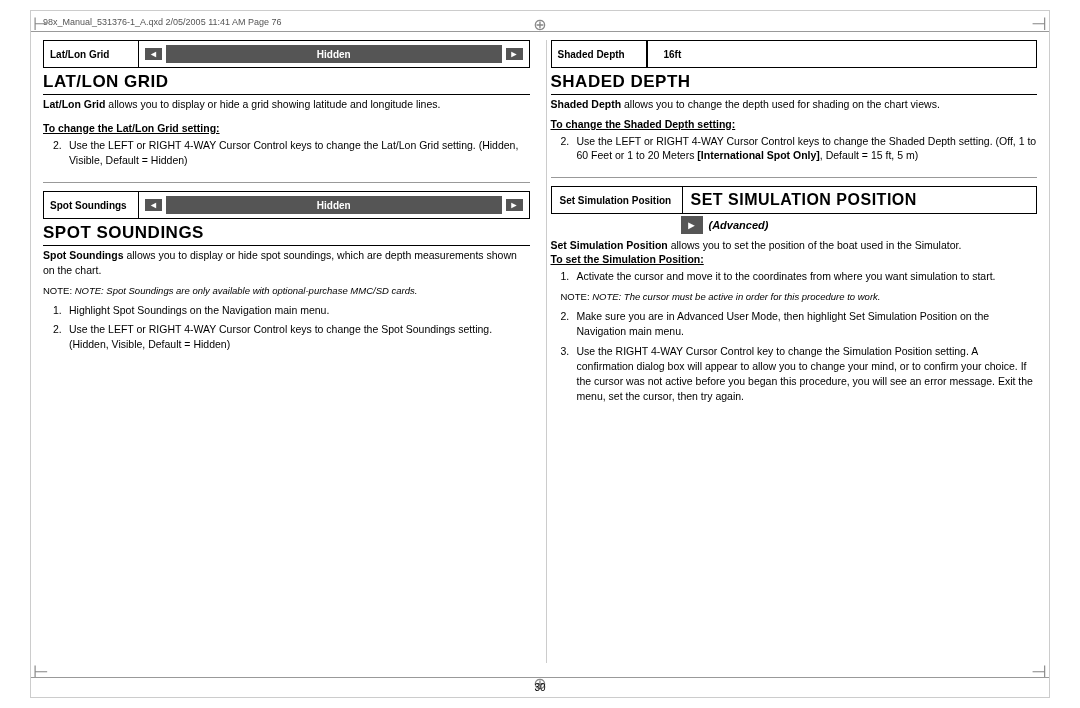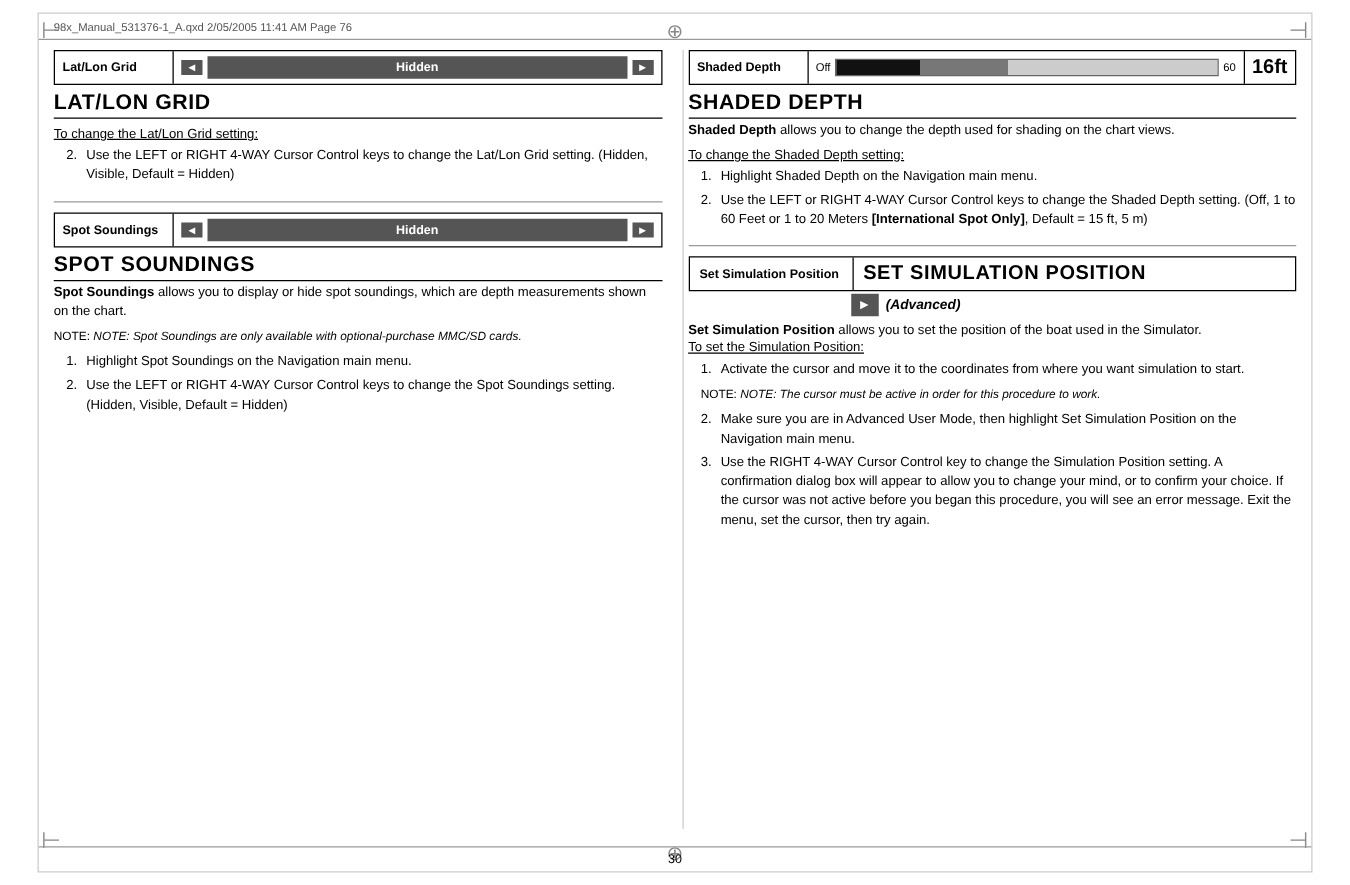--- a/index.html
+++ b/index.html
@@ -313,11 +313,6 @@
           <div class="tcw-left">
             <span class="tcw-label">Shaded Depth</span>
           </div>
-          <div class="tcw-slider">
-            <span style="font-size:9px;">Off</span>
-            <div style="flex:1; height:14px; background: linear-gradient(to right, #111 0%, #111 22%, #777 22%, #777 45%, #ccc 45%); border:1px solid #666; position:relative;"></div>
-            <span style="font-size:9px;">60</span>
-          </div>
           <div class="tcw-right">16ft</div>
         </div>
 

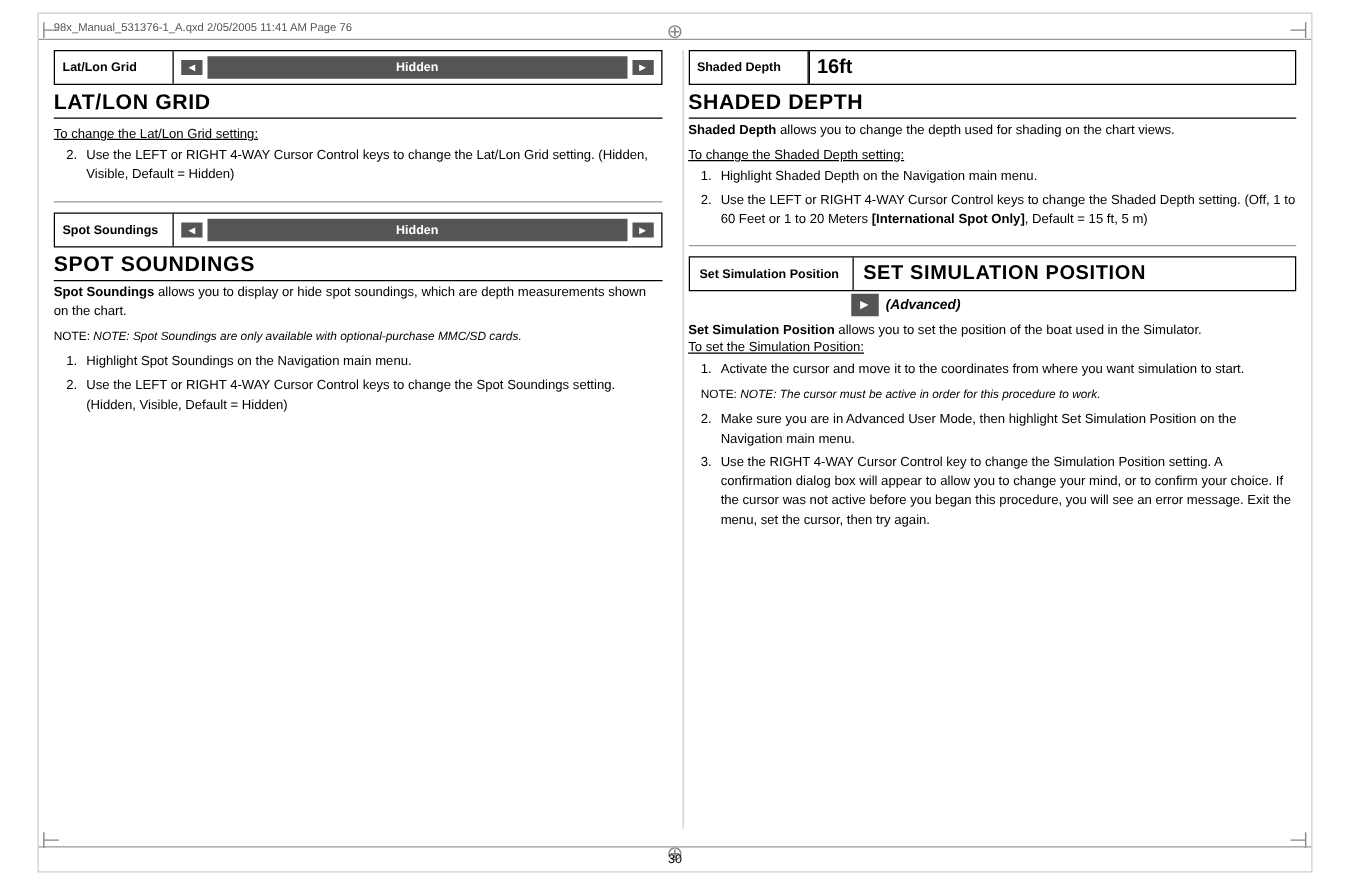--- a/index.html
+++ b/index.html
@@ -215,8 +215,8 @@
       display: flex;
       align-items: center;
       justify-content: flex-end;
-      padding: 2px 6px;
-      font-size: 16px;
+      padding: 2px 16px;
+      font-size: 10px;
       font-weight: bold;
     }
 

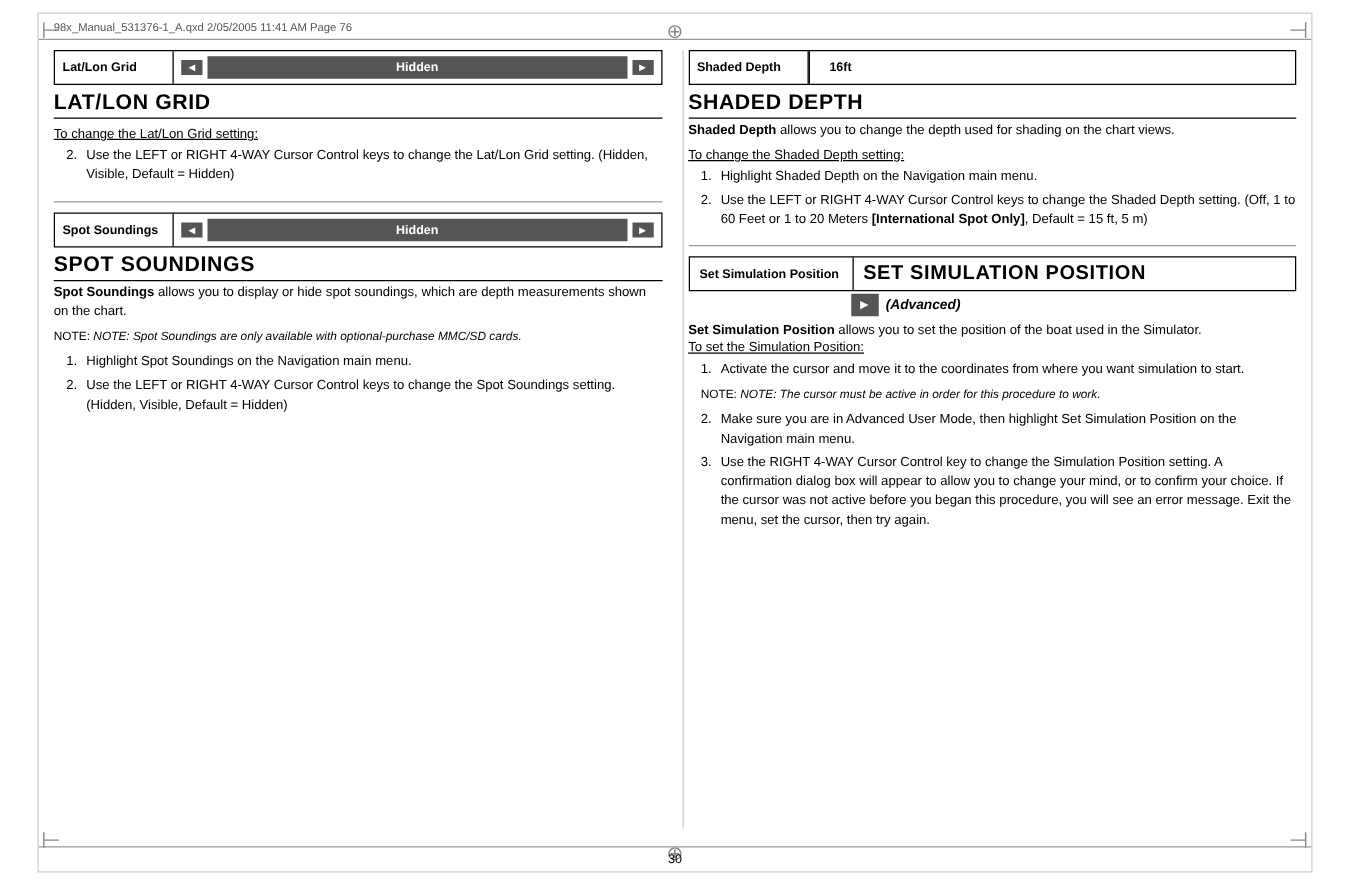--- a/index.html
+++ b/index.html
@@ -260,6 +260,9 @@
         <div style="display:flex; gap:10px; align-items:flex-start; margin-bottom:4px;">
           <div style="flex:1;">
             <div class="section-title-large">LAT/LON GRID</div>
+            <p class="section-intro">
+              <b>Lat/Lon Grid</b><span> allows you to display or hide a grid showing latitude and longitude lines.</span>
+            </p>
           </div>
         </div>
 

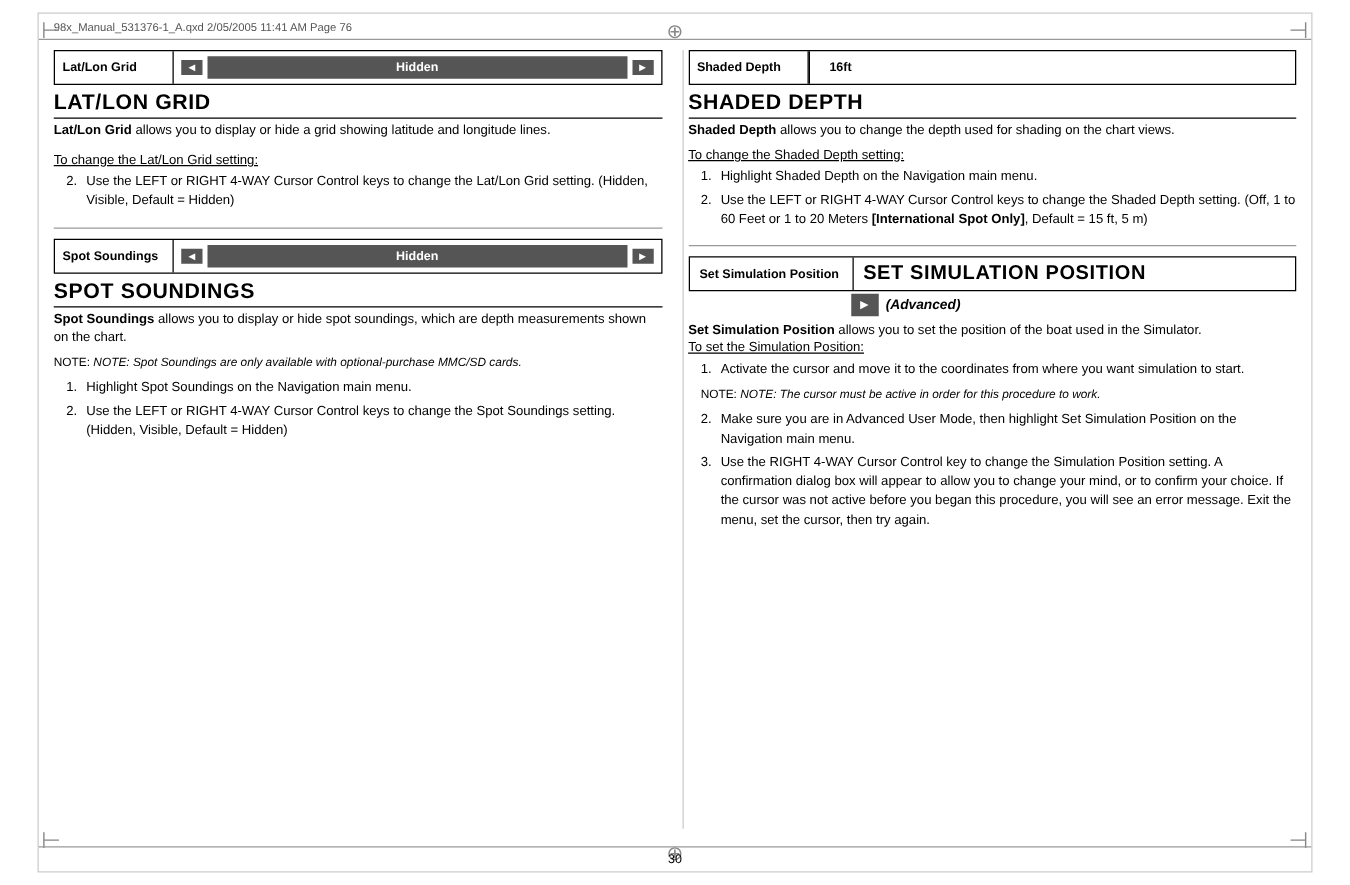--- a/index.html
+++ b/index.html
@@ -82,7 +82,7 @@
 
     .section-underline {
       text-decoration: underline;
-      font-weight: normal;
+      font-weight: bold;
       font-size: 10.5px;
       margin-bottom: 4px;
       display: block;

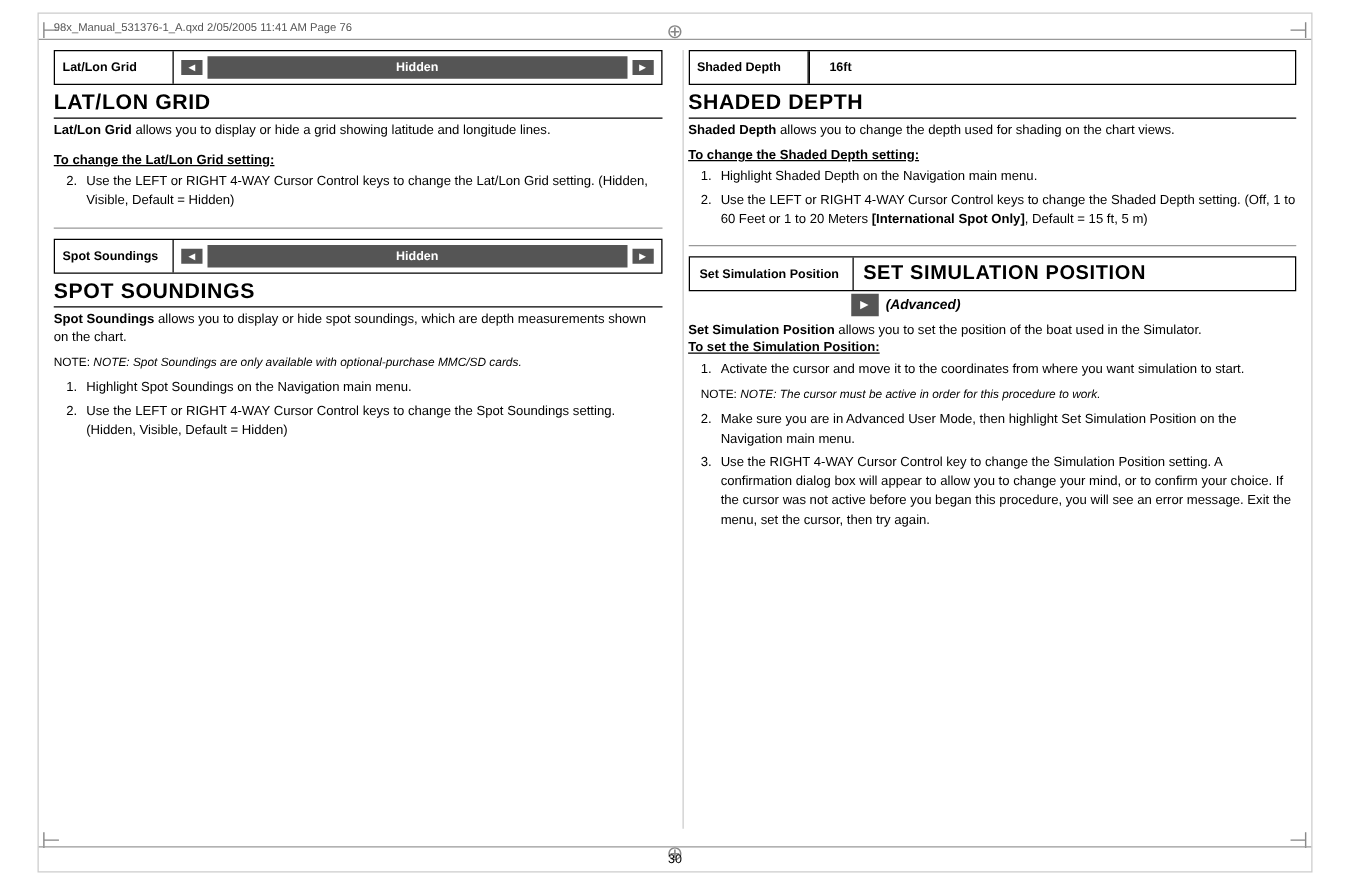--- a/index.html
+++ b/index.html
@@ -328,7 +328,6 @@
 
         <span class="section-underline">To change the Shaded Depth setting:</span>
         <ol class="step-list">
-          <li data-num="1">Highlight Shaded Depth on the Navigation main menu.</li>
           <li data-num="2" style="line-height:1.4;">
             Use the LEFT or RIGHT 4-WAY Cursor Control keys to change the Shaded Depth setting. (Off, 1 to 60 Feet or 1 to 20 Meters <b>[International Spot Only]</b>, Default = 15 ft, 5 m)
           </li>

